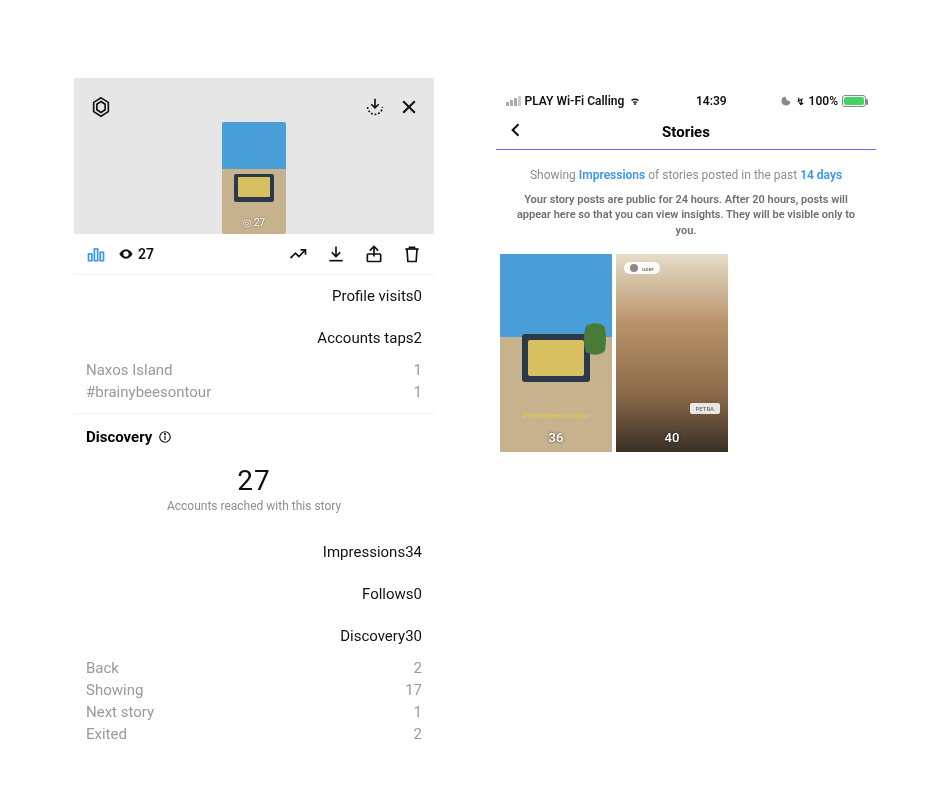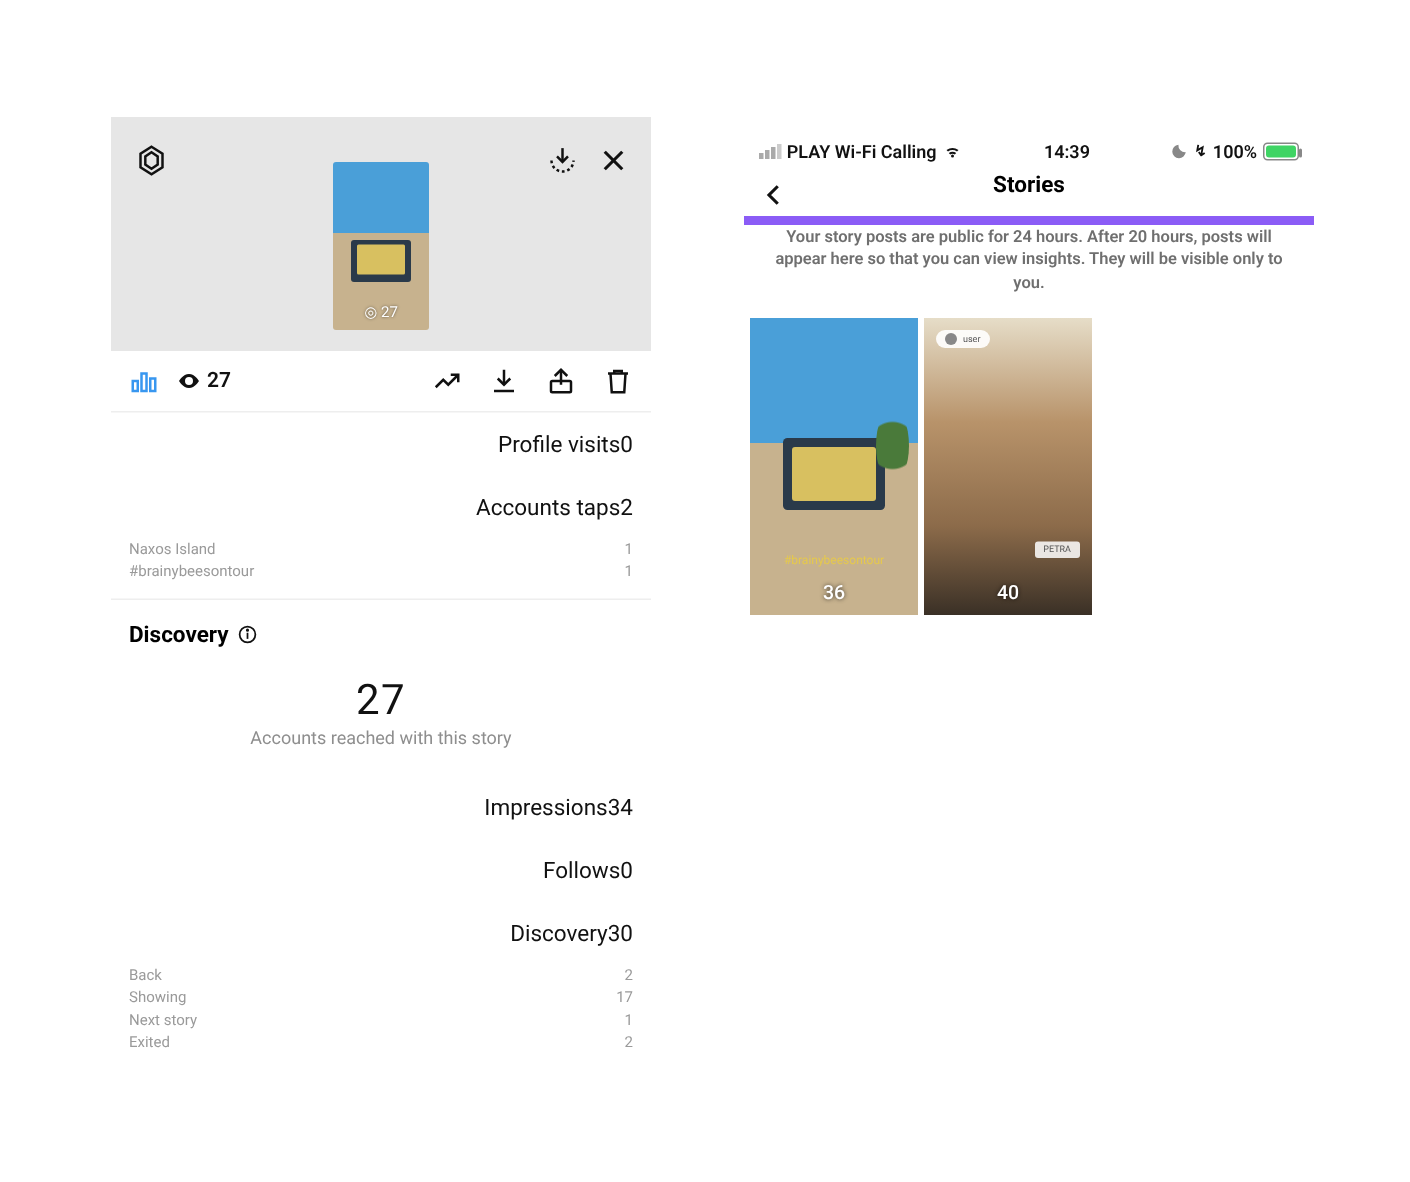--- a/index.html
+++ b/index.html
@@ -48,7 +48,7 @@
   .signal-bars span { width:2.5px; background:#aaa; display:block; }
   .signal-bars span:nth-child(1){height:4px;} .signal-bars span:nth-child(2){height:6px;background:#aaa;} .signal-bars span:nth-child(3){height:8px;background:#aaa;} .signal-bars span:nth-child(4){height:10px;background:#ccc;}
 
-  .nav-bar { position:relative; height:36px; display:flex; justify-content:center; border-bottom:6px solid #8b5cf6; }
+  .nav-bar { position:relative; height:36px; display:flex; align-items:center; justify-content:center; border-bottom:1px solid #8b5cf6; }
   .nav-back { position:absolute; left:10px; top:6px; width:24px; height:24px; color:#111; }
   .nav-title { font-size:15px; font-weight:700; }
   .filter-row { text-align:center; padding: 18px 12px 10px; font-size:12px; color:#8e8e8e; }

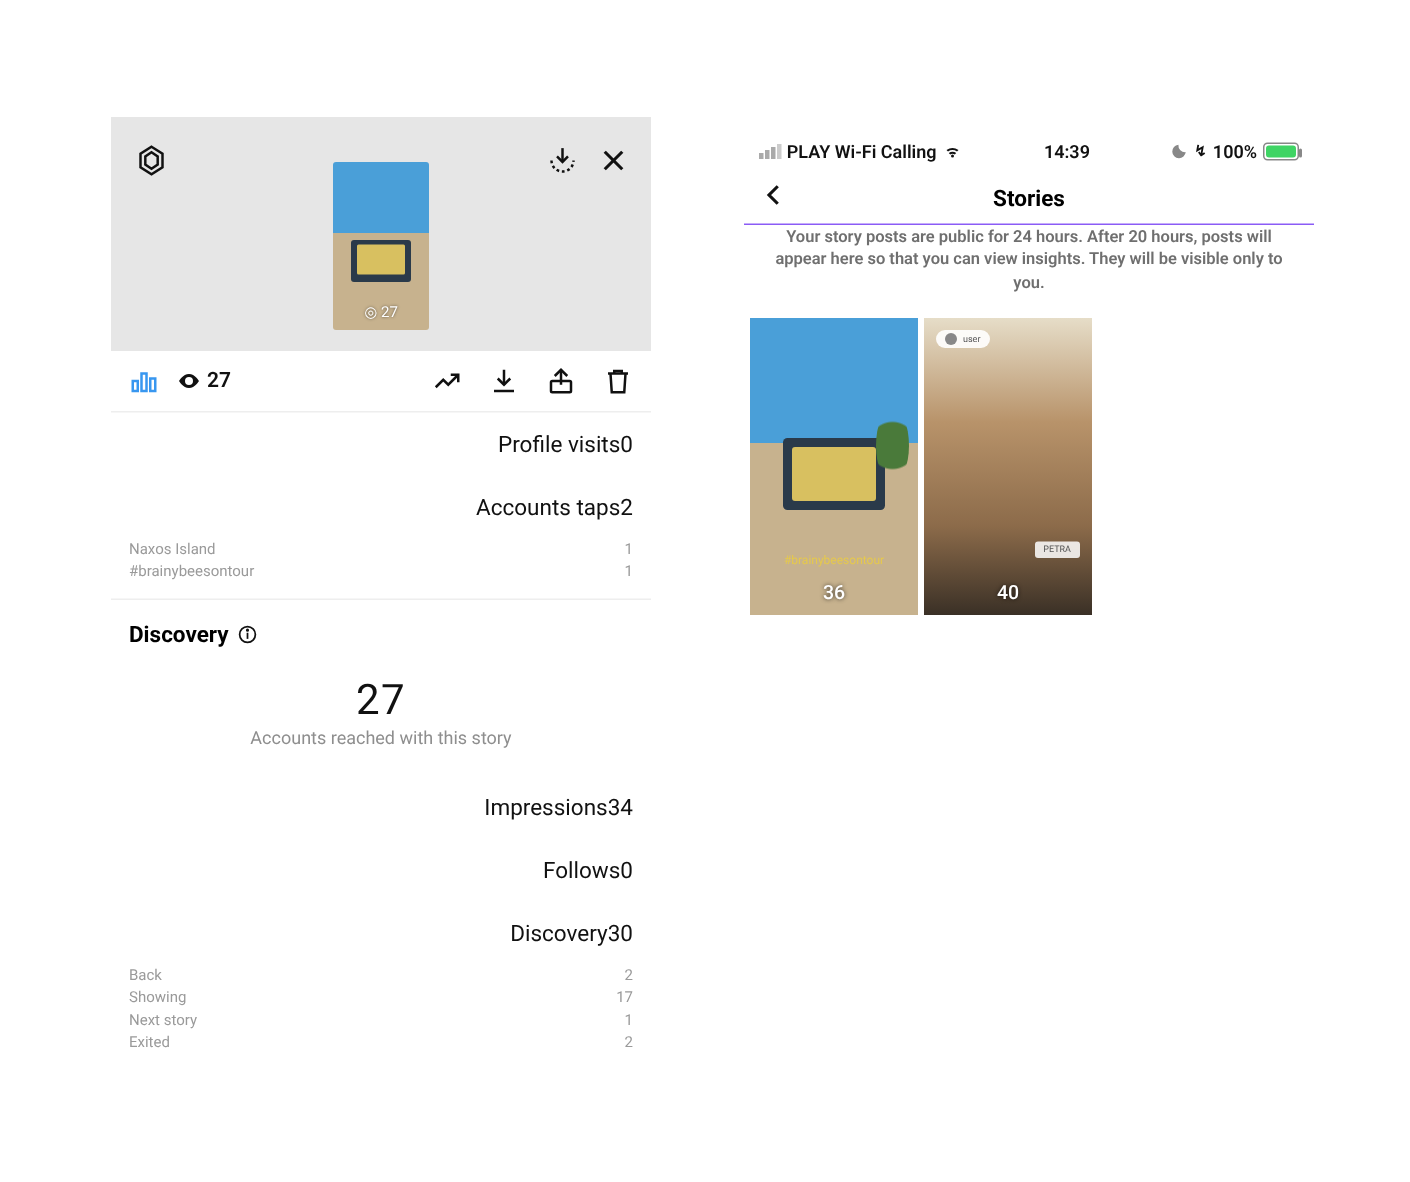--- a/index.html
+++ b/index.html
@@ -251,6 +251,9 @@
     <div class="nav-title">Stories</div>
   </div>
 
+  <div class="filter-row">
+    <span>Showing </span><span class="hl">Impressions</span><span> of stories posted in the past </span><span class="hl">14 days</span>
+  </div>
 
   <div class="policy">Your story posts are public for 24 hours. After 20 hours, posts will appear here so that you can view insights. They will be visible only to you.</div>
 

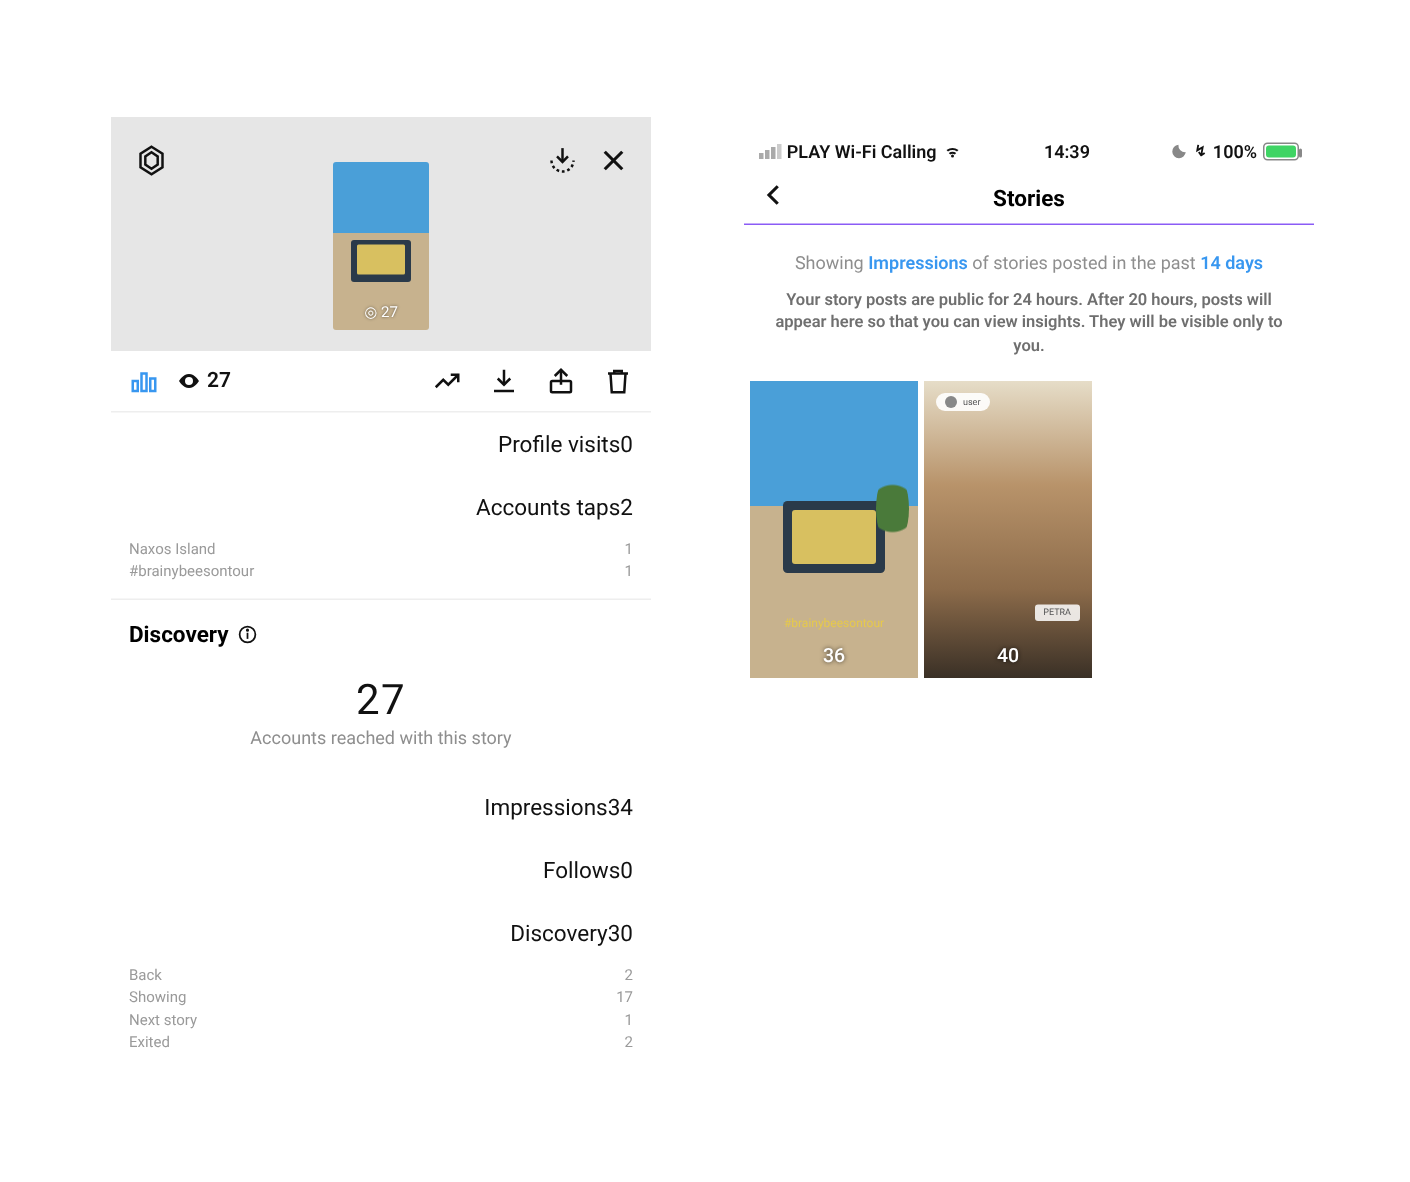--- a/index.html
+++ b/index.html
@@ -7,7 +7,7 @@
 
   
   .left-panel { position: absolute; left: 74px; top: 78px; width: 360px; }
-  .story-header { background: #e6e6e6; height: 156px; position: relative; display:flex; align-items:flex-start; justify-content:center; }
+  .story-header { background: #e6e6e6; height: 156px; position: relative; display:flex; align-items:flex-end; justify-content:center; }
   .hdr-icon { position: absolute; top: 18px; width: 22px; height: 22px; display:flex; align-items:center; justify-content:center; }
   .hdr-left-icon { left: 16px; }
   .hdr-right-save { right: 48px; }

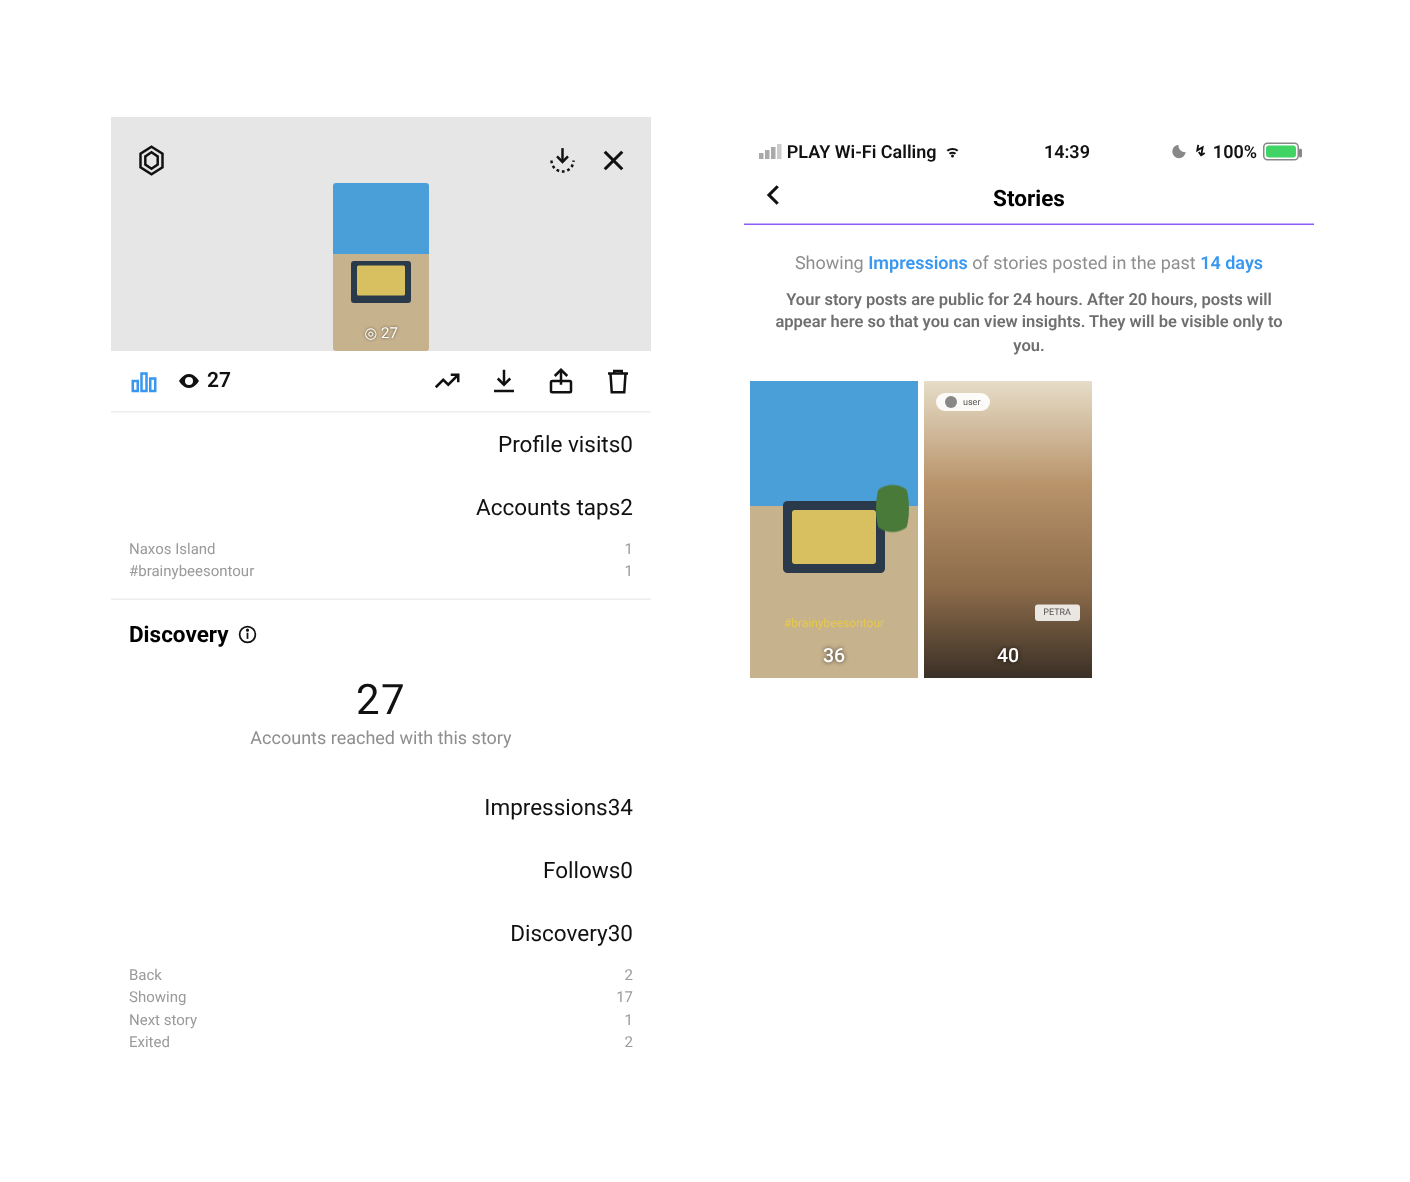--- a/index.html
+++ b/index.html
@@ -26,7 +26,7 @@
   .eye-count svg { width:16px; height:16px; }
 
   .metric-row { display:flex; justify-content:flex-end; padding: 12px 12px; font-size:15px; color:#111; }
-  .sub-row { display:flex; justify-content:space-between; padding: 2px 12px 2px 12px; font-size:10px; color:#9a9a9a; }
+  .sub-row { display:flex; justify-content:space-between; padding: 2px 12px 2px 12px; font-size:15px; color:#9a9a9a; }
   .section-divider { border-top:1px solid #eee; margin-top:10px; }
   .section-title-row { display:flex; align-items:center; gap:6px; padding: 14px 12px 8px; }
   .section-title { font-weight:700; font-size:15px; }

